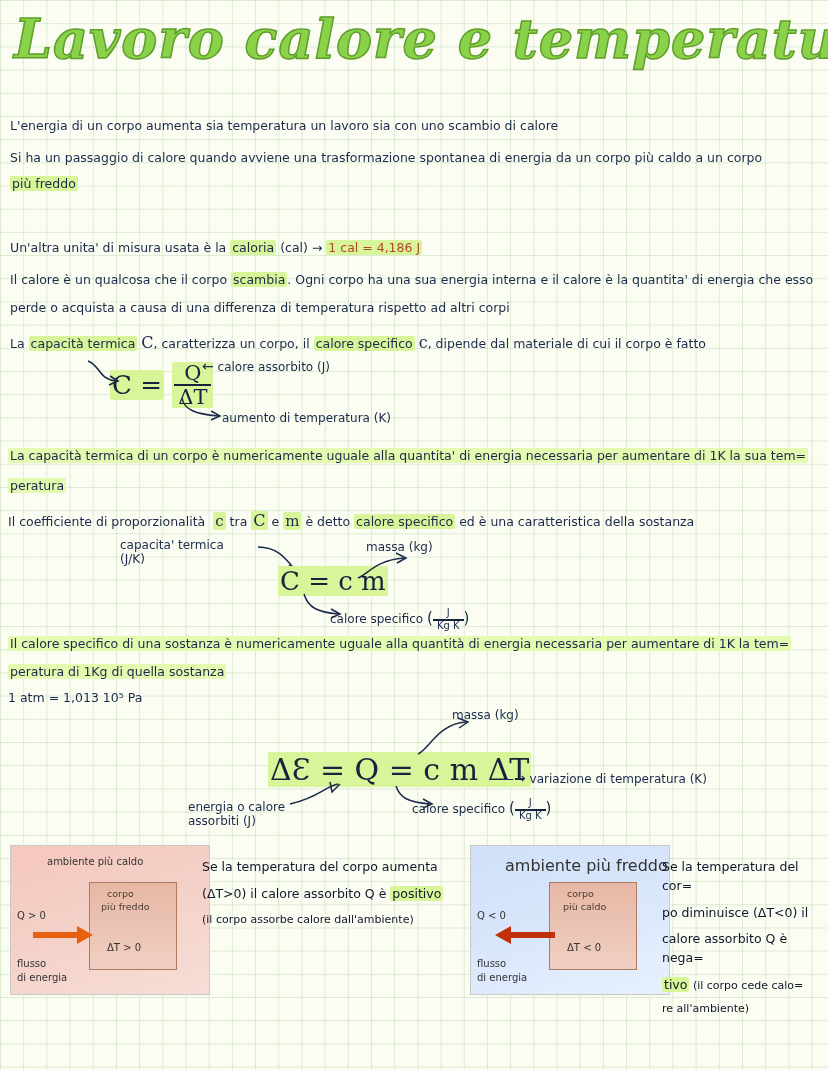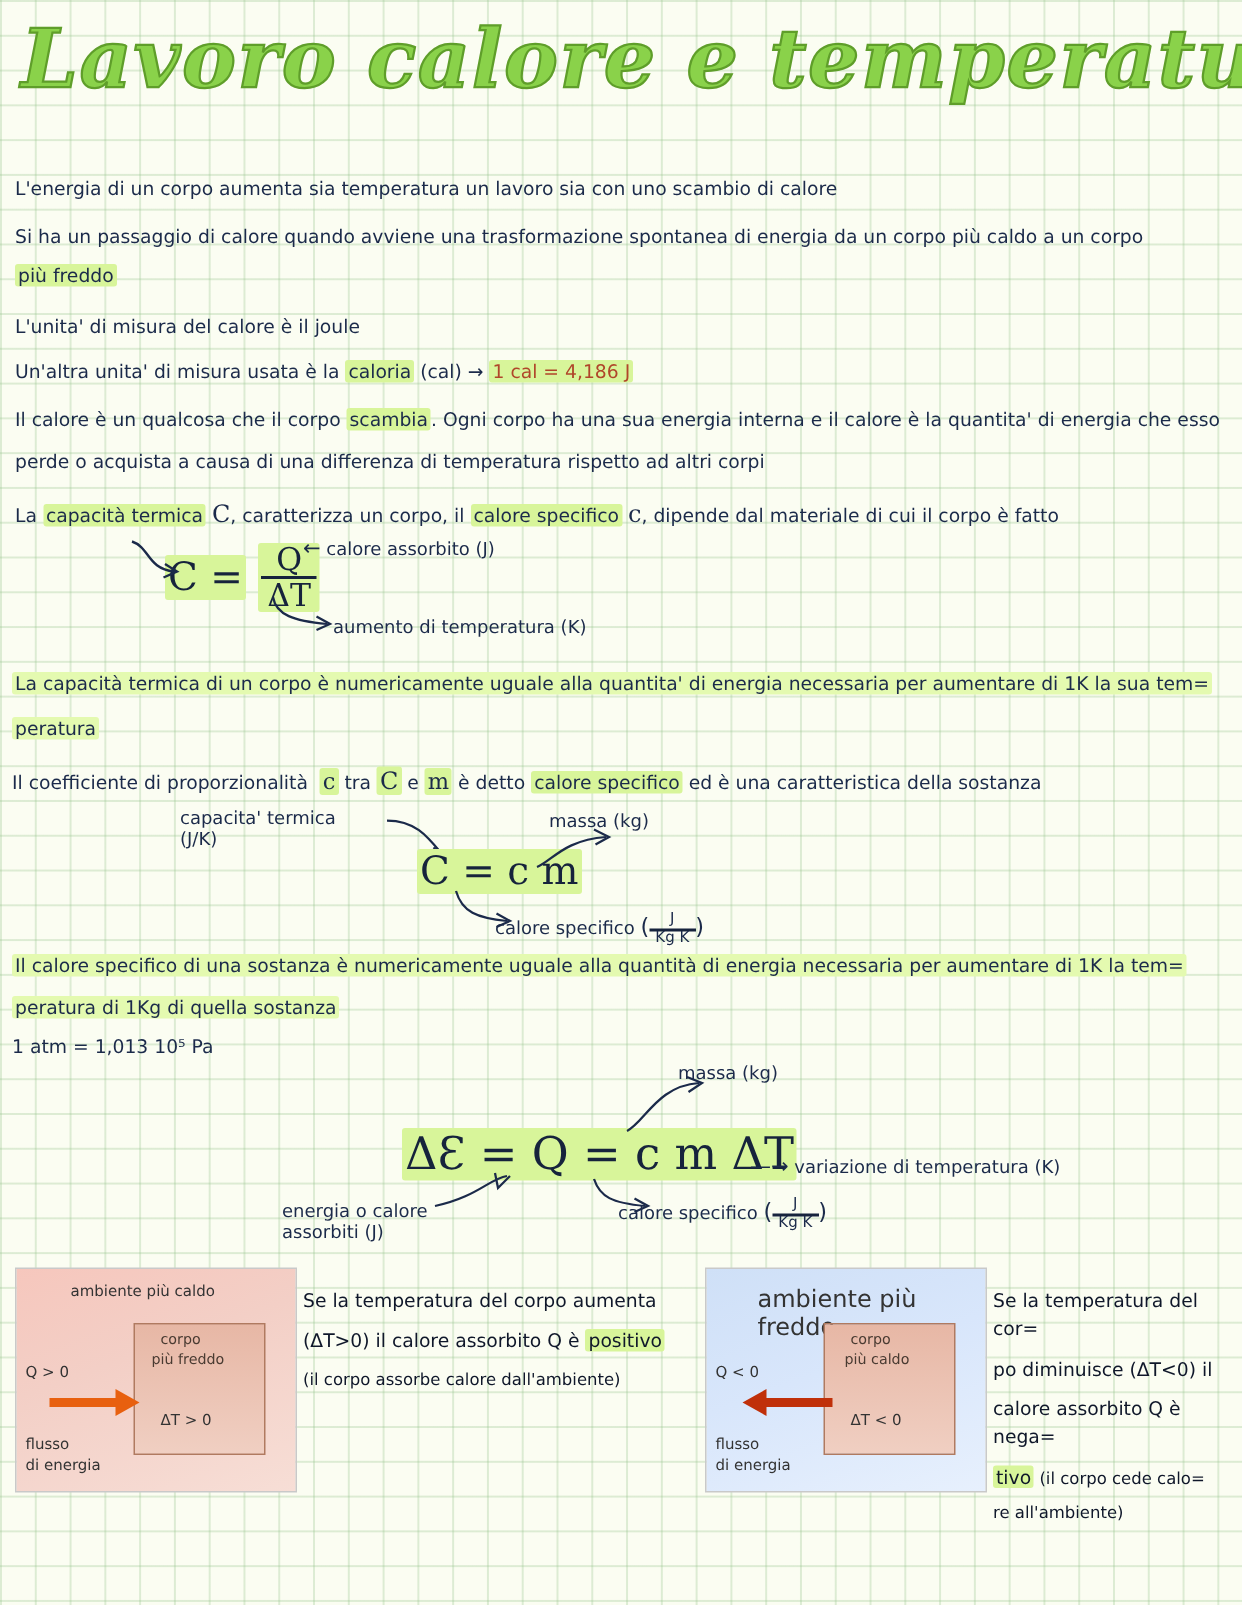--- a/index.html
+++ b/index.html
@@ -83,7 +83,6 @@
   <div class="ln" style="left:10px; top:150px; width:812px;">Si ha un passaggio di calore quando avviene una trasformazione spontanea di energia da un corpo più caldo a un corpo</div>
   <div class="ln" style="left:10px; top:176px;"><span class="hl">più freddo</span></div>
 
-  <div class="ln" style="left:10px; top:210px;">L'unita' di misura del calore è il joule</div>
 
   <div class="ln" style="left:10px; top:240px;">
     <span>Un'altra unita' di misura usata è la </span><span class="hl">caloria</span><span> (cal) → </span><span class="hl" style="color:#b0462a;">1 cal = 4,186 J</span>

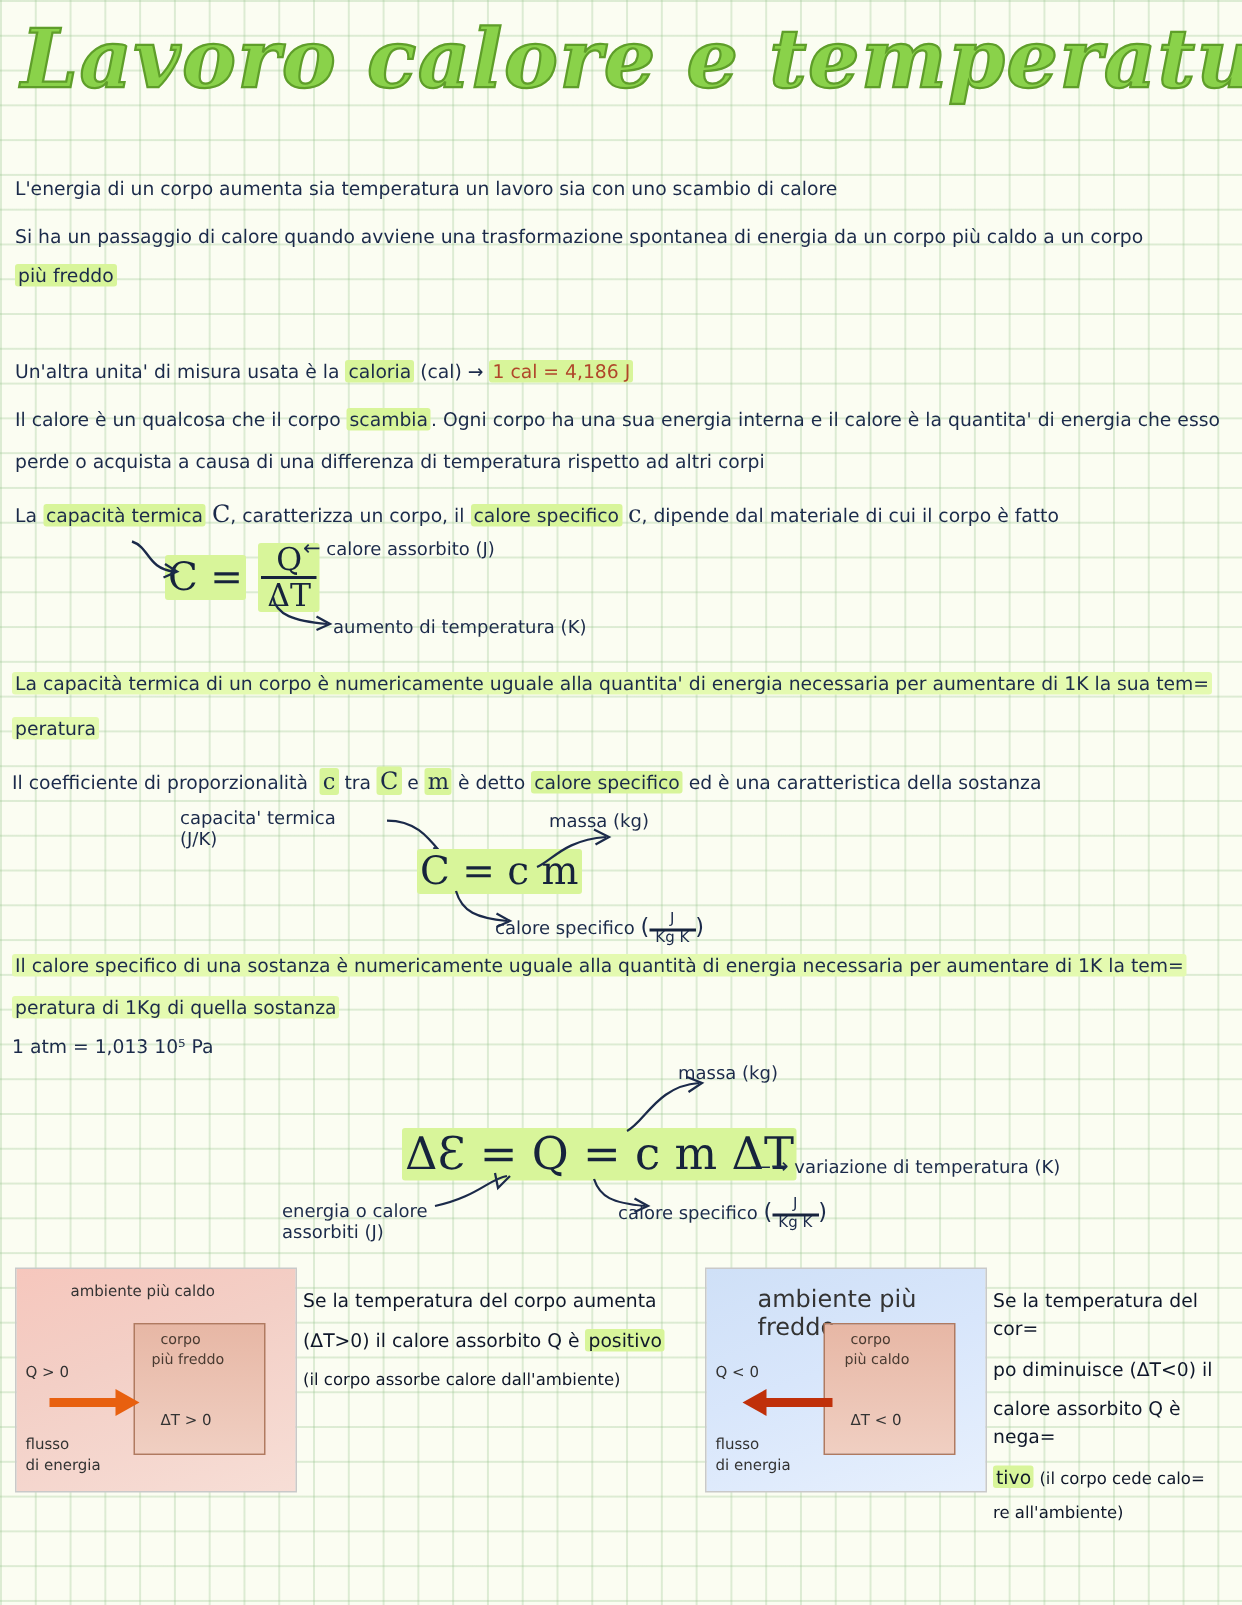--- a/index.html
+++ b/index.html
@@ -55,7 +55,7 @@
   .note { position:absolute; font-size:12px; color:#1b2a4a; }
   .curve { position:absolute; }
 
-  .imgbox { position:absolute; border:1px solid #c9c9c9; }
+  .imgbox { position:absolute; border:1px solid #c9c9c9;padding-left:12px; }
   .imgA {
     left:10px; top:845px; width:186px; height:148px;
     background: linear-gradient(160deg,#f6c7bd 0%, #f3cfc6 40%, #f7ded6 100%);

